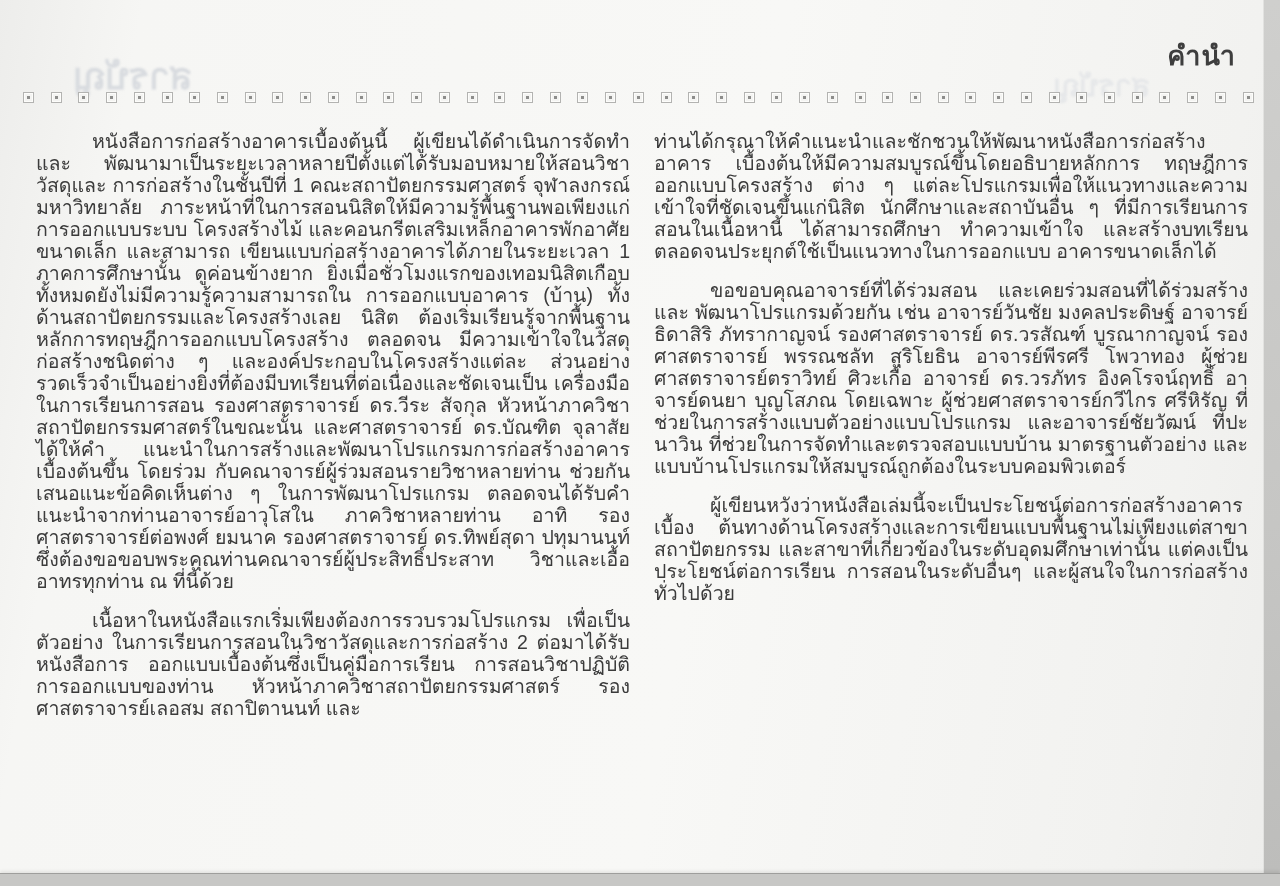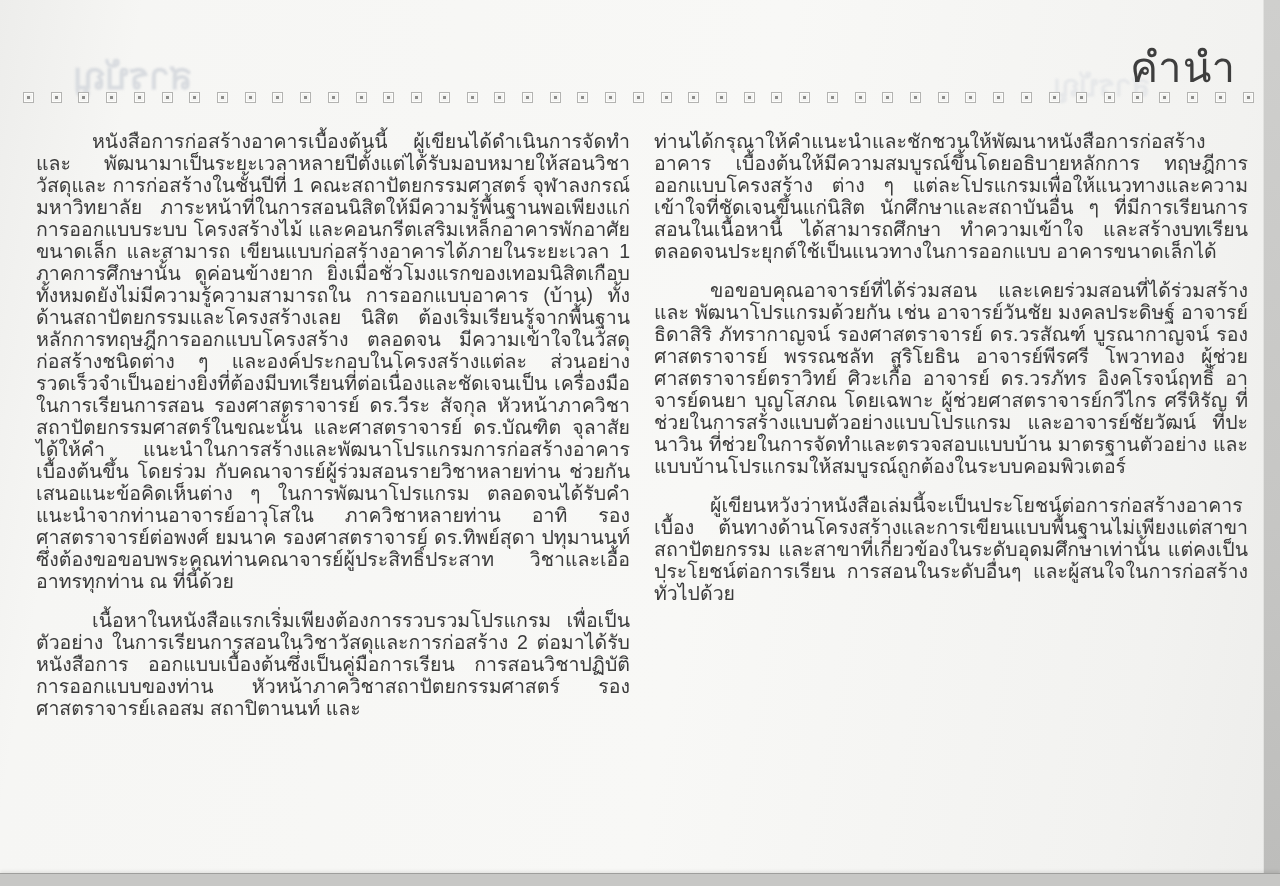--- a/index.html
+++ b/index.html
@@ -29,7 +29,7 @@
   
   .page-title {
     position:absolute; top:34px; right:44px;
-    font-size:42px; font-weight:normal; color:#3e3e3e;
+    font-size:27px; font-weight:bold; color:#3e3e3e;
     letter-spacing:1px;
   }
   .bleed {

